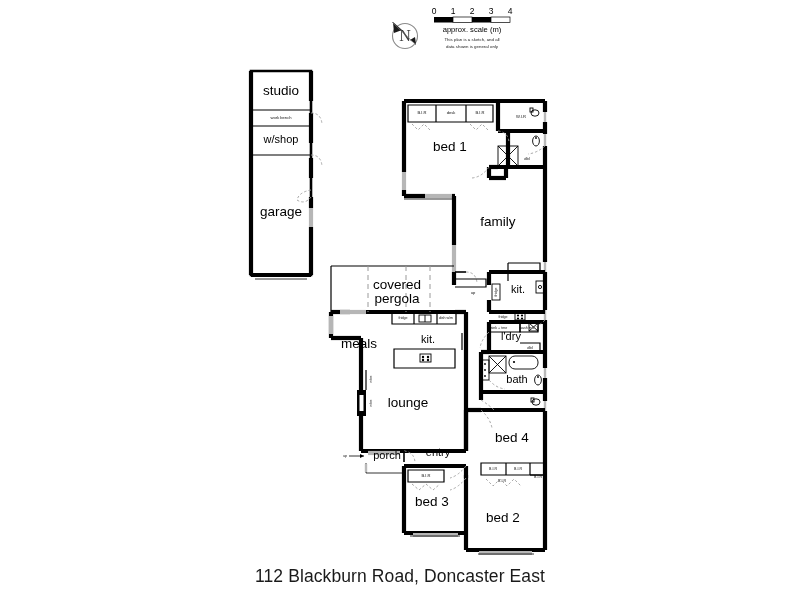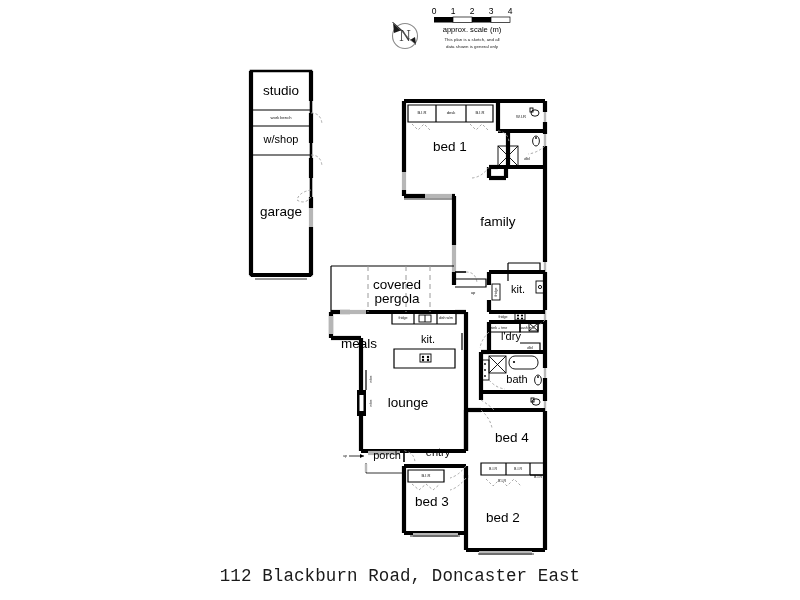--- a/index.html
+++ b/index.html
@@ -98,7 +98,7 @@
     top: 566px;
     width: 800px;
     text-align: center;
-    font-family: Liberation Mono, monospace;
+    font-family: Liberation Sans, sans-serif;
     font-size: 17.5px;
     color: #1a1a1a;
     letter-spacing: 0.1px;

